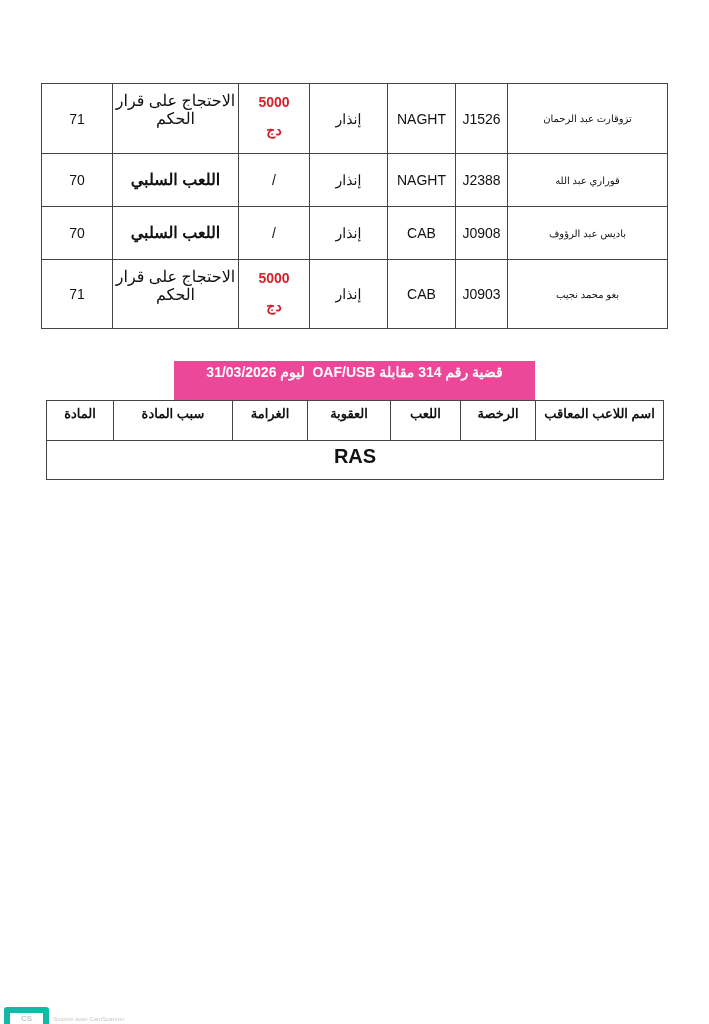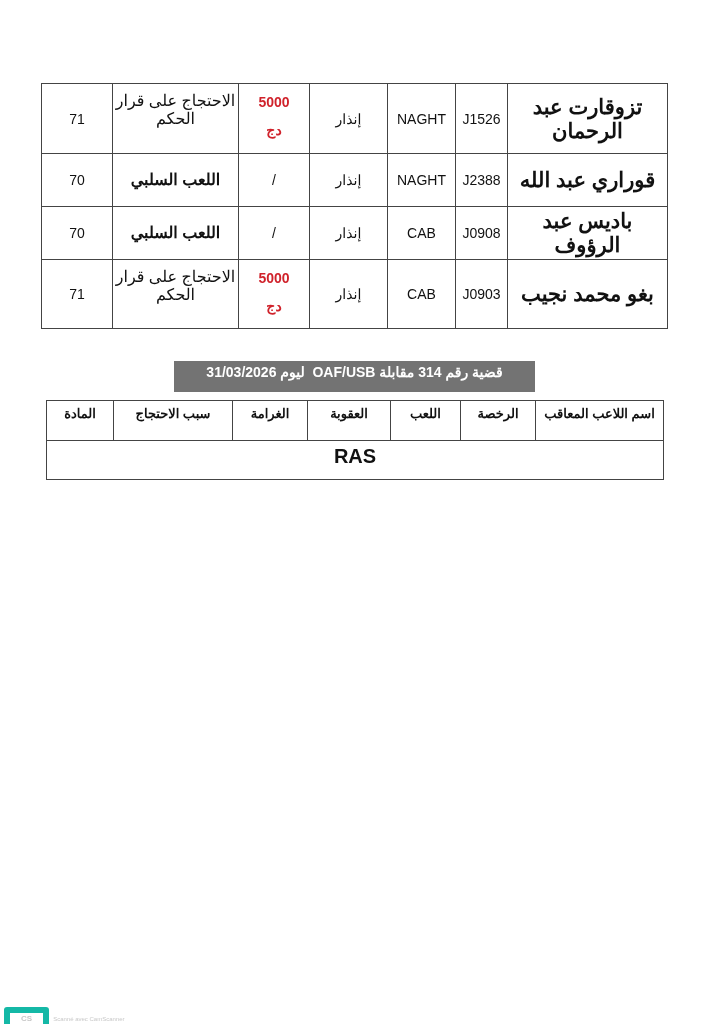--- a/index.html
+++ b/index.html
@@ -14,7 +14,7 @@
     #main-table tr.r1 { height: 53px; }
     #main-table tr.r2 { height: 53px; }
     #main-table tr.r3 { height: 69px; }
-    #main-table td.name { font-size: 21px; font-weight: bold; }
+    #main-table td.name { font-size: 10px; font-weight: normal; }
     #main-table td.bold { font-weight: normal; }
     #main-table td.reason { font-size: 16px; line-height: 18px; }
     #main-table td.reason.b { font-weight: bold; text-align: center; }

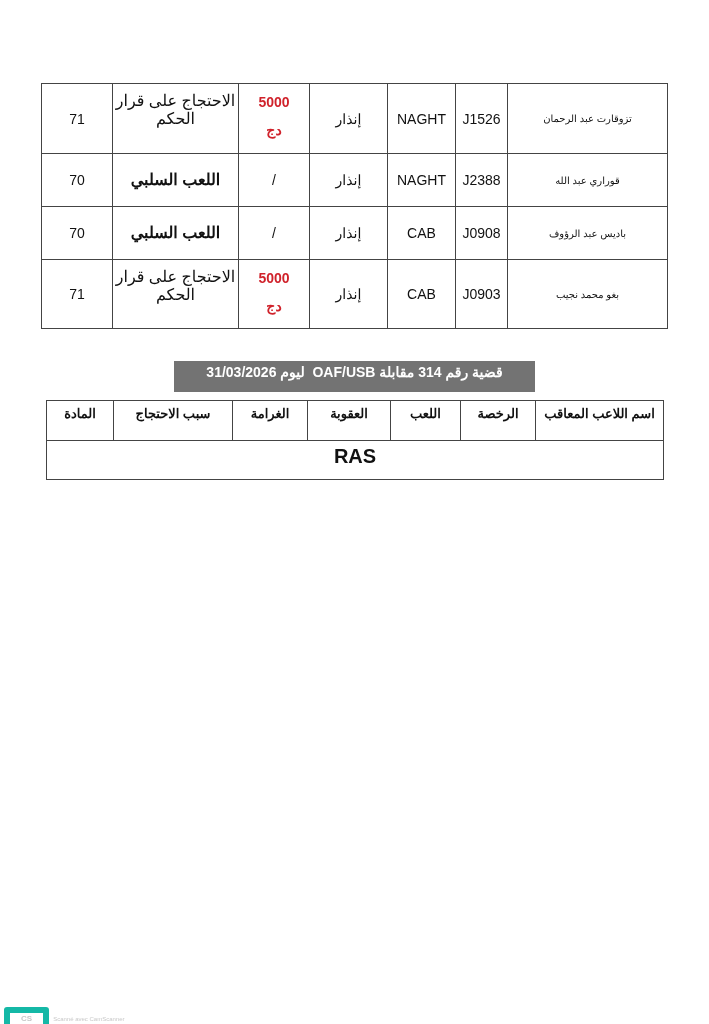--- a/index.html
+++ b/index.html
@@ -23,8 +23,8 @@
     .fine .cur { display: block; margin-top: 8px; }
     .cell-top { vertical-align: top; padding-top: 8px; }
 
-    #case-banner { position: absolute; left: 174px; top: 361px; width: 361px; height: 31px;
-                   background: #737373; color: #fff; font-weight: bold; font-size: 14px;
+    #case-banner { position: absolute; left: 174px; top: 361px; width: 361px; height: 40px;
+                   background: #ec4899; color: #fff; font-weight: bold; font-size: 14px;
                    direction: rtl; text-align: center; line-height: 22px; white-space: pre; }
 
     #ras-table { left: 46px; top: 400px; width: 617px; }

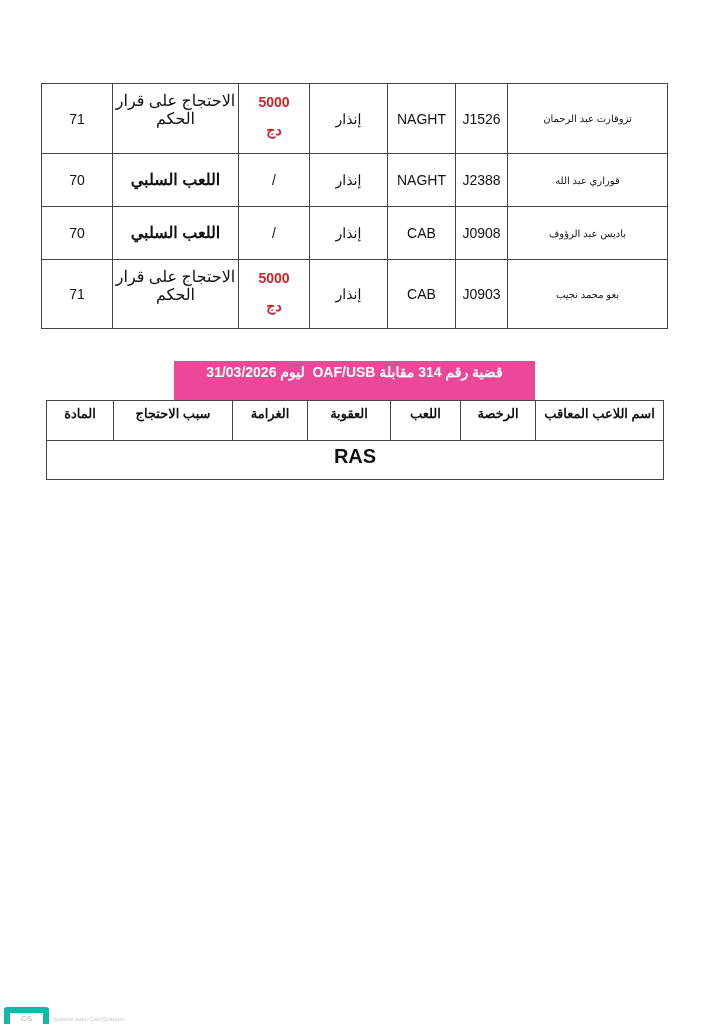--- a/index.html
+++ b/index.html
@@ -118,7 +118,7 @@
       <th>اللعب</th>
       <th>العقوبة</th>
       <th>الغرامة</th>
-      <th>سبب الاحتجاج</th>
+      <th>سبب المادة</th>
       <th>المادة</th>
     </tr>
   </thead>

